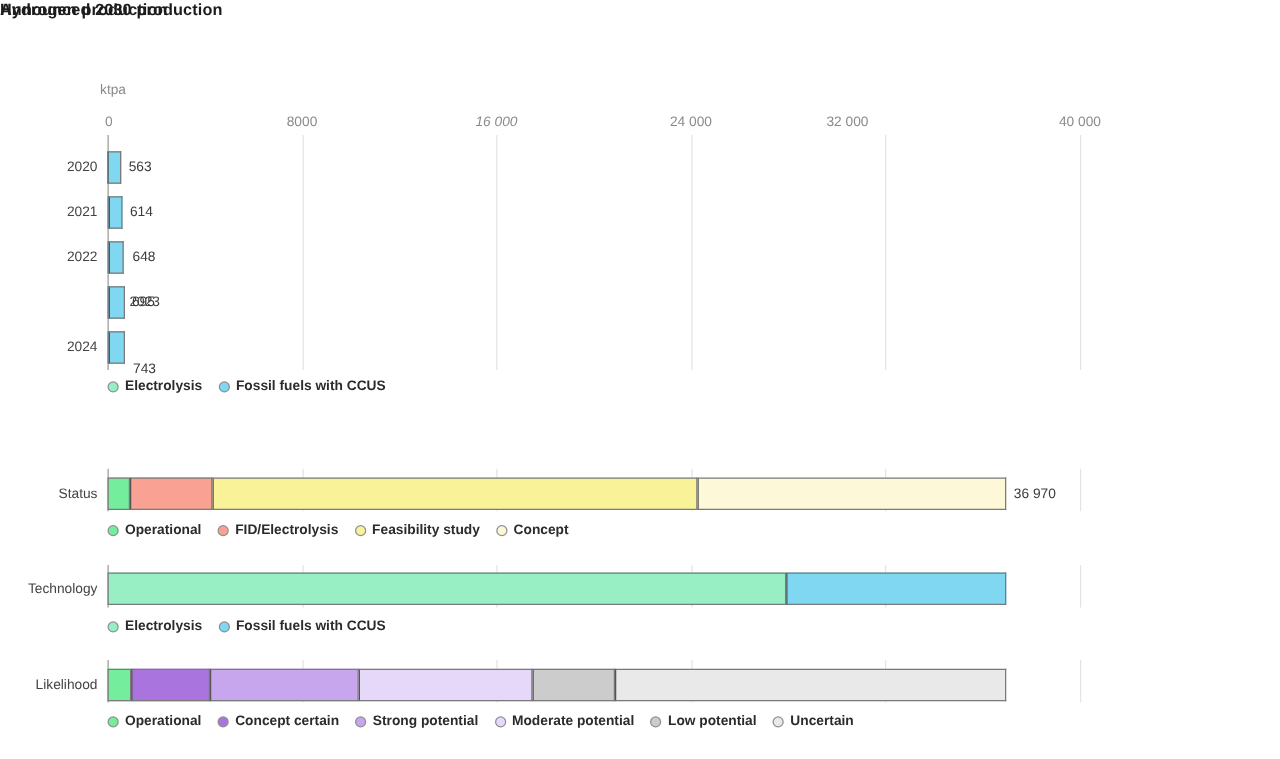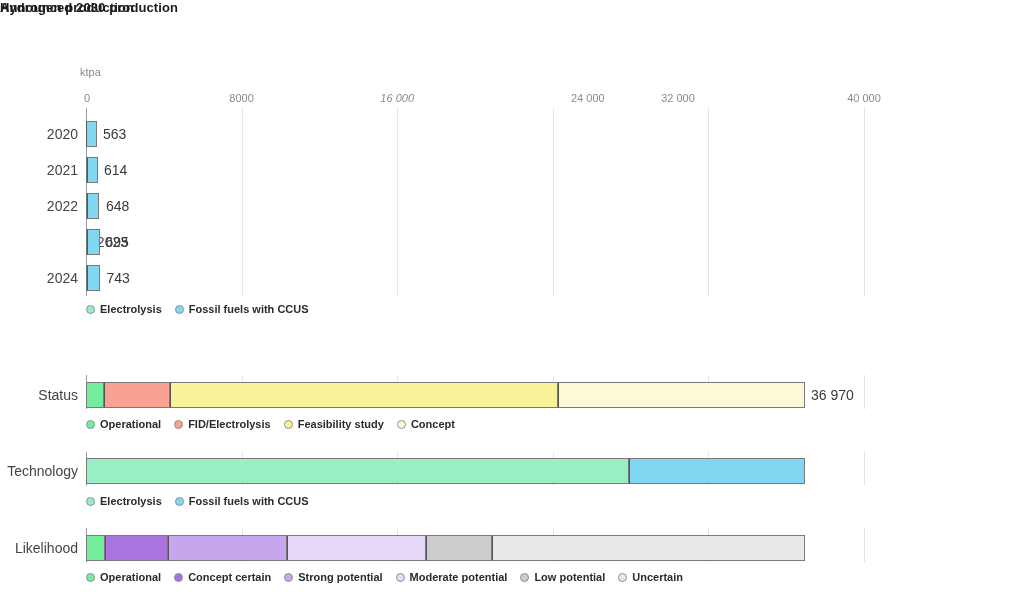--- a/index.html
+++ b/index.html
@@ -122,7 +122,7 @@
     <div class="tick-label first" style="left: 84px;">0</div>
     <div class="tick-label" style="left: 241.6px;">8000</div>
     <div class="tick-label" style="left: 397.2px; font-style: italic;">16 000</div>
-    <div class="tick-label" style="left: 552.8px; margin-left: 35px;">24 000</div>
+    <div class="tick-label" style="left: 552.8px;">24 000</div>
     <div class="tick-label" style="left: 678px;">32 000</div>
     <div class="tick-label" style="left: 864px;">40 000</div>
   </div>

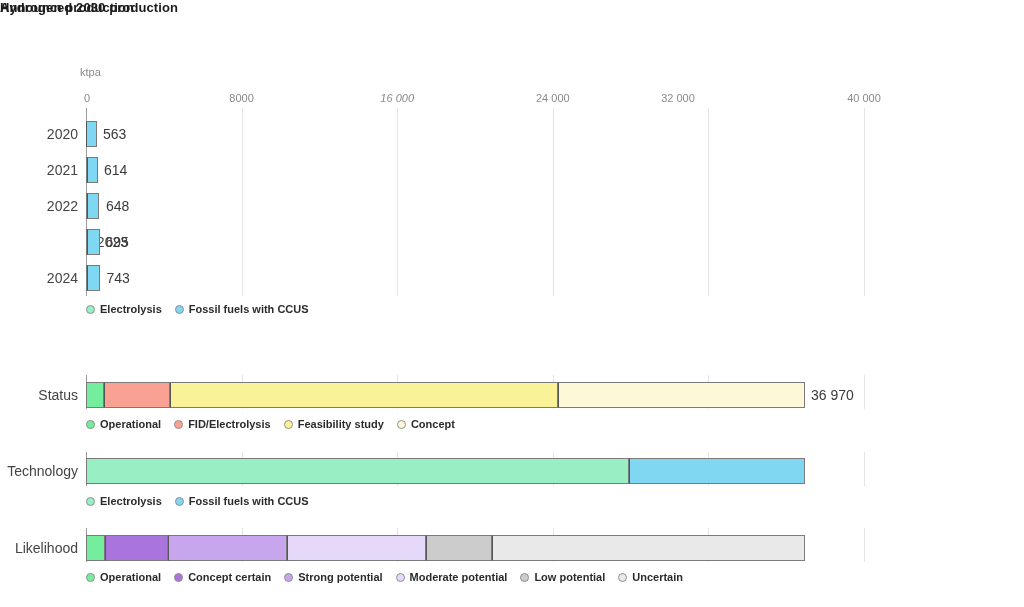--- a/index.html
+++ b/index.html
@@ -59,7 +59,7 @@
   
   .cat-label {
     position: absolute;
-    font-size: 14px;
+    font-size: 11px;
     color: #444444;
     text-align: right;
     white-space: nowrap;

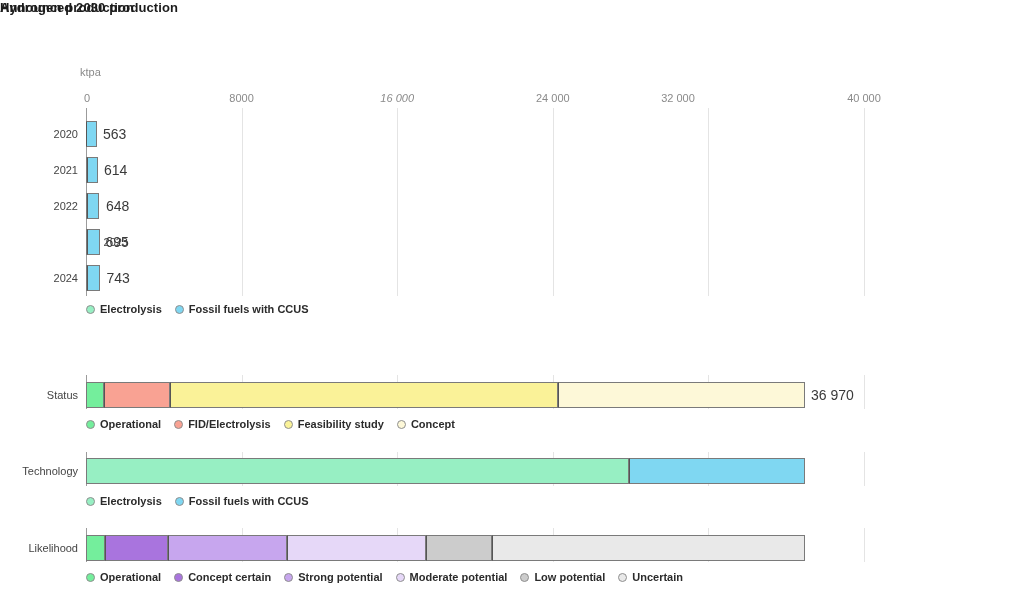--- a/index.html
+++ b/index.html
@@ -80,7 +80,7 @@
   .seg + .seg { border-left: 1px solid #555555; }
   .bar-value {
     position: absolute;
-    font-size: 14px;
+    font-size: 11px;
     color: #3a3a3a;
     white-space: nowrap;
     transform: translateY(-50%);

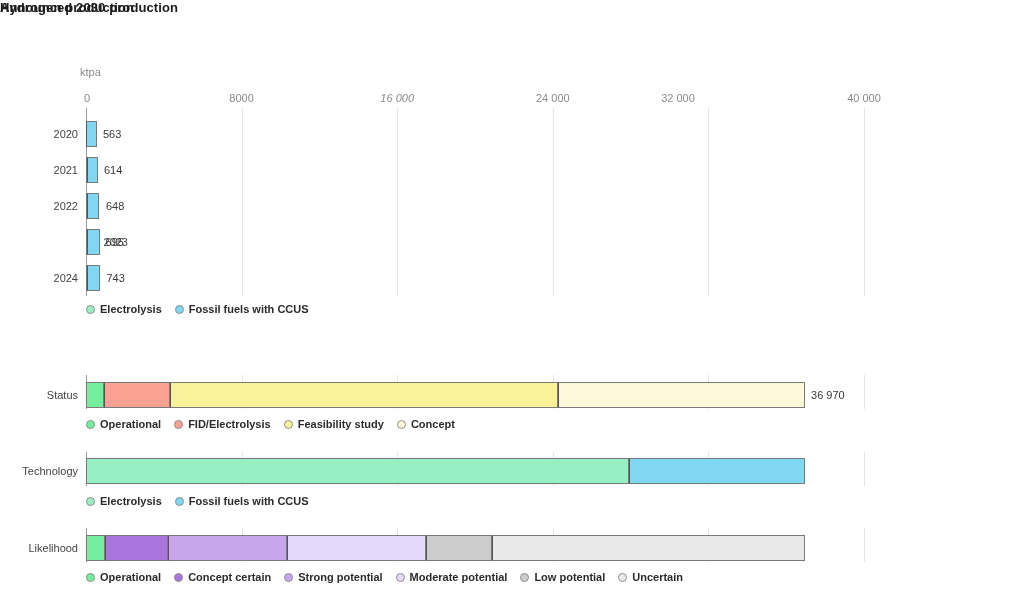--- a/index.html
+++ b/index.html
@@ -164,7 +164,7 @@
       <div class="seg" style="left: 0px; width: 1.45875px; height: 26px; background: rgb(151, 239, 195);"></div>
       <div class="seg" style="left: 1.45875px; width: 12.9926px; height: 26px; background: rgb(127, 215, 242);"></div>
     </div>
-    <div class="bar-value" style="left: 106.451px; top: 278px; text-align: center;">743</div>
+    <div class="bar-value" style="left: 106.451px; top: 295px; text-align: center;">743</div>
   </div>
 
 <div class="legend" id="legend-top" style="left:86px; top:303px;">

